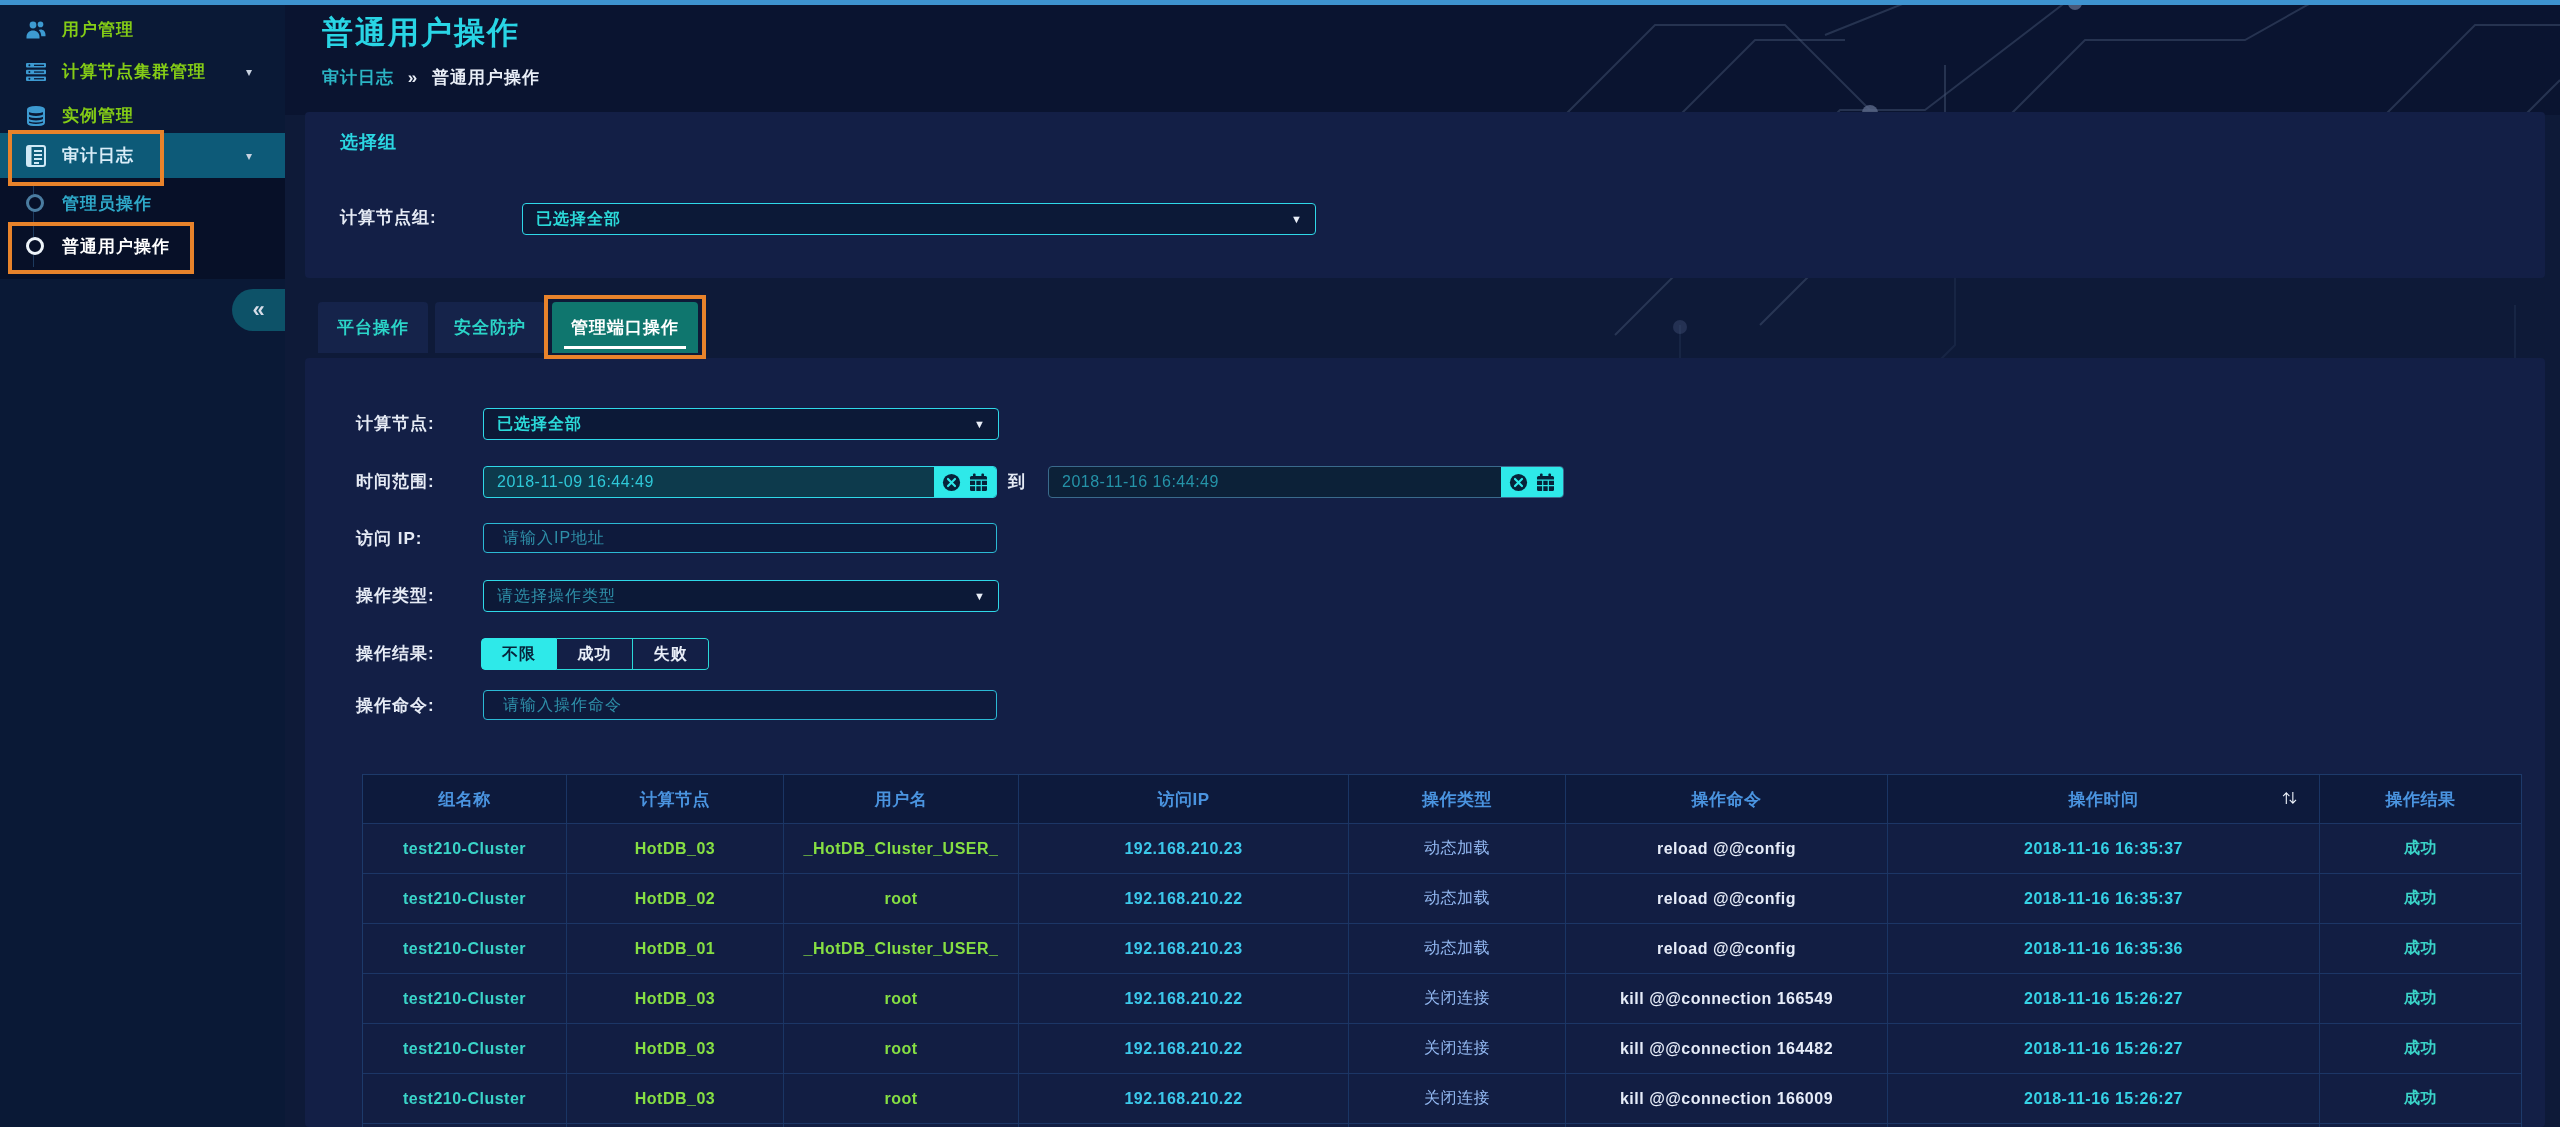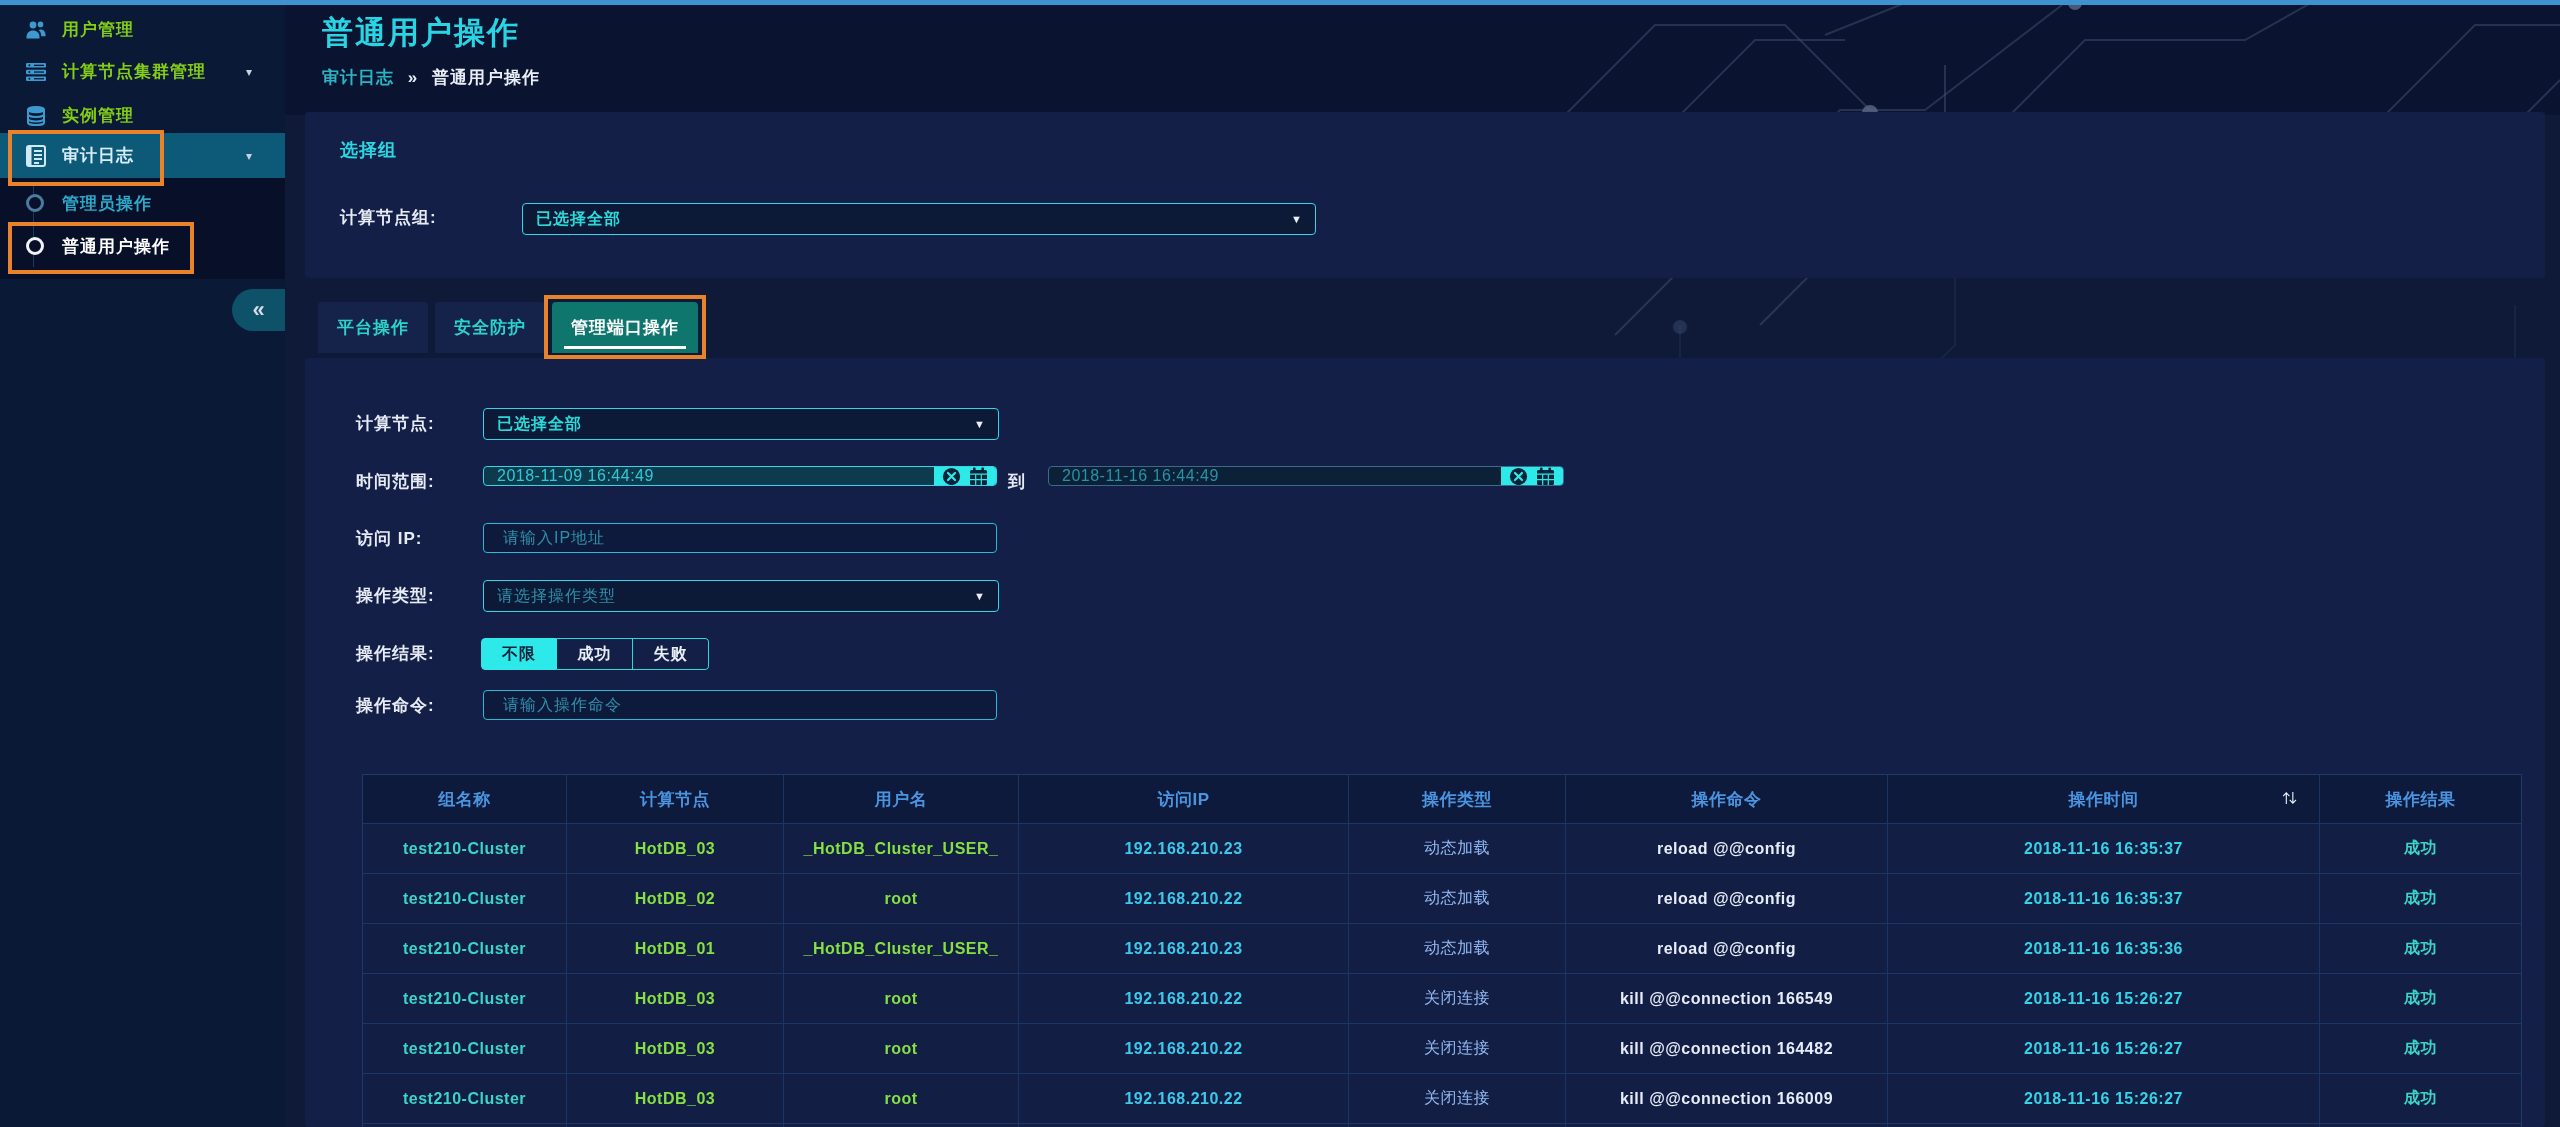--- a/index.html
+++ b/index.html
@@ -53,7 +53,7 @@
   .panel{background:#131f46;border-radius:4px;}
   .panel1{left:305px;top:112px;width:2240px;height:166px;}
   .panel2{left:305px;top:358px;width:2240px;height:769px;overflow:hidden;}
-  .panel-title{position:absolute;left:35px;top:18px;font-size:18px;font-weight:bold;color:#2bd7e2;letter-spacing:1px;margin-top:8px;}
+  .panel-title{position:absolute;left:35px;top:18px;font-size:18px;font-weight:bold;color:#2bd7e2;letter-spacing:1px;}
   .p1-label{position:absolute;left:35px;top:91px;height:30px;line-height:30px;font-size:17px;font-weight:bold;color:#e6ebf5;letter-spacing:1px;}
   .p1-select{position:absolute;left:217px;top:91px;width:792px;}
 

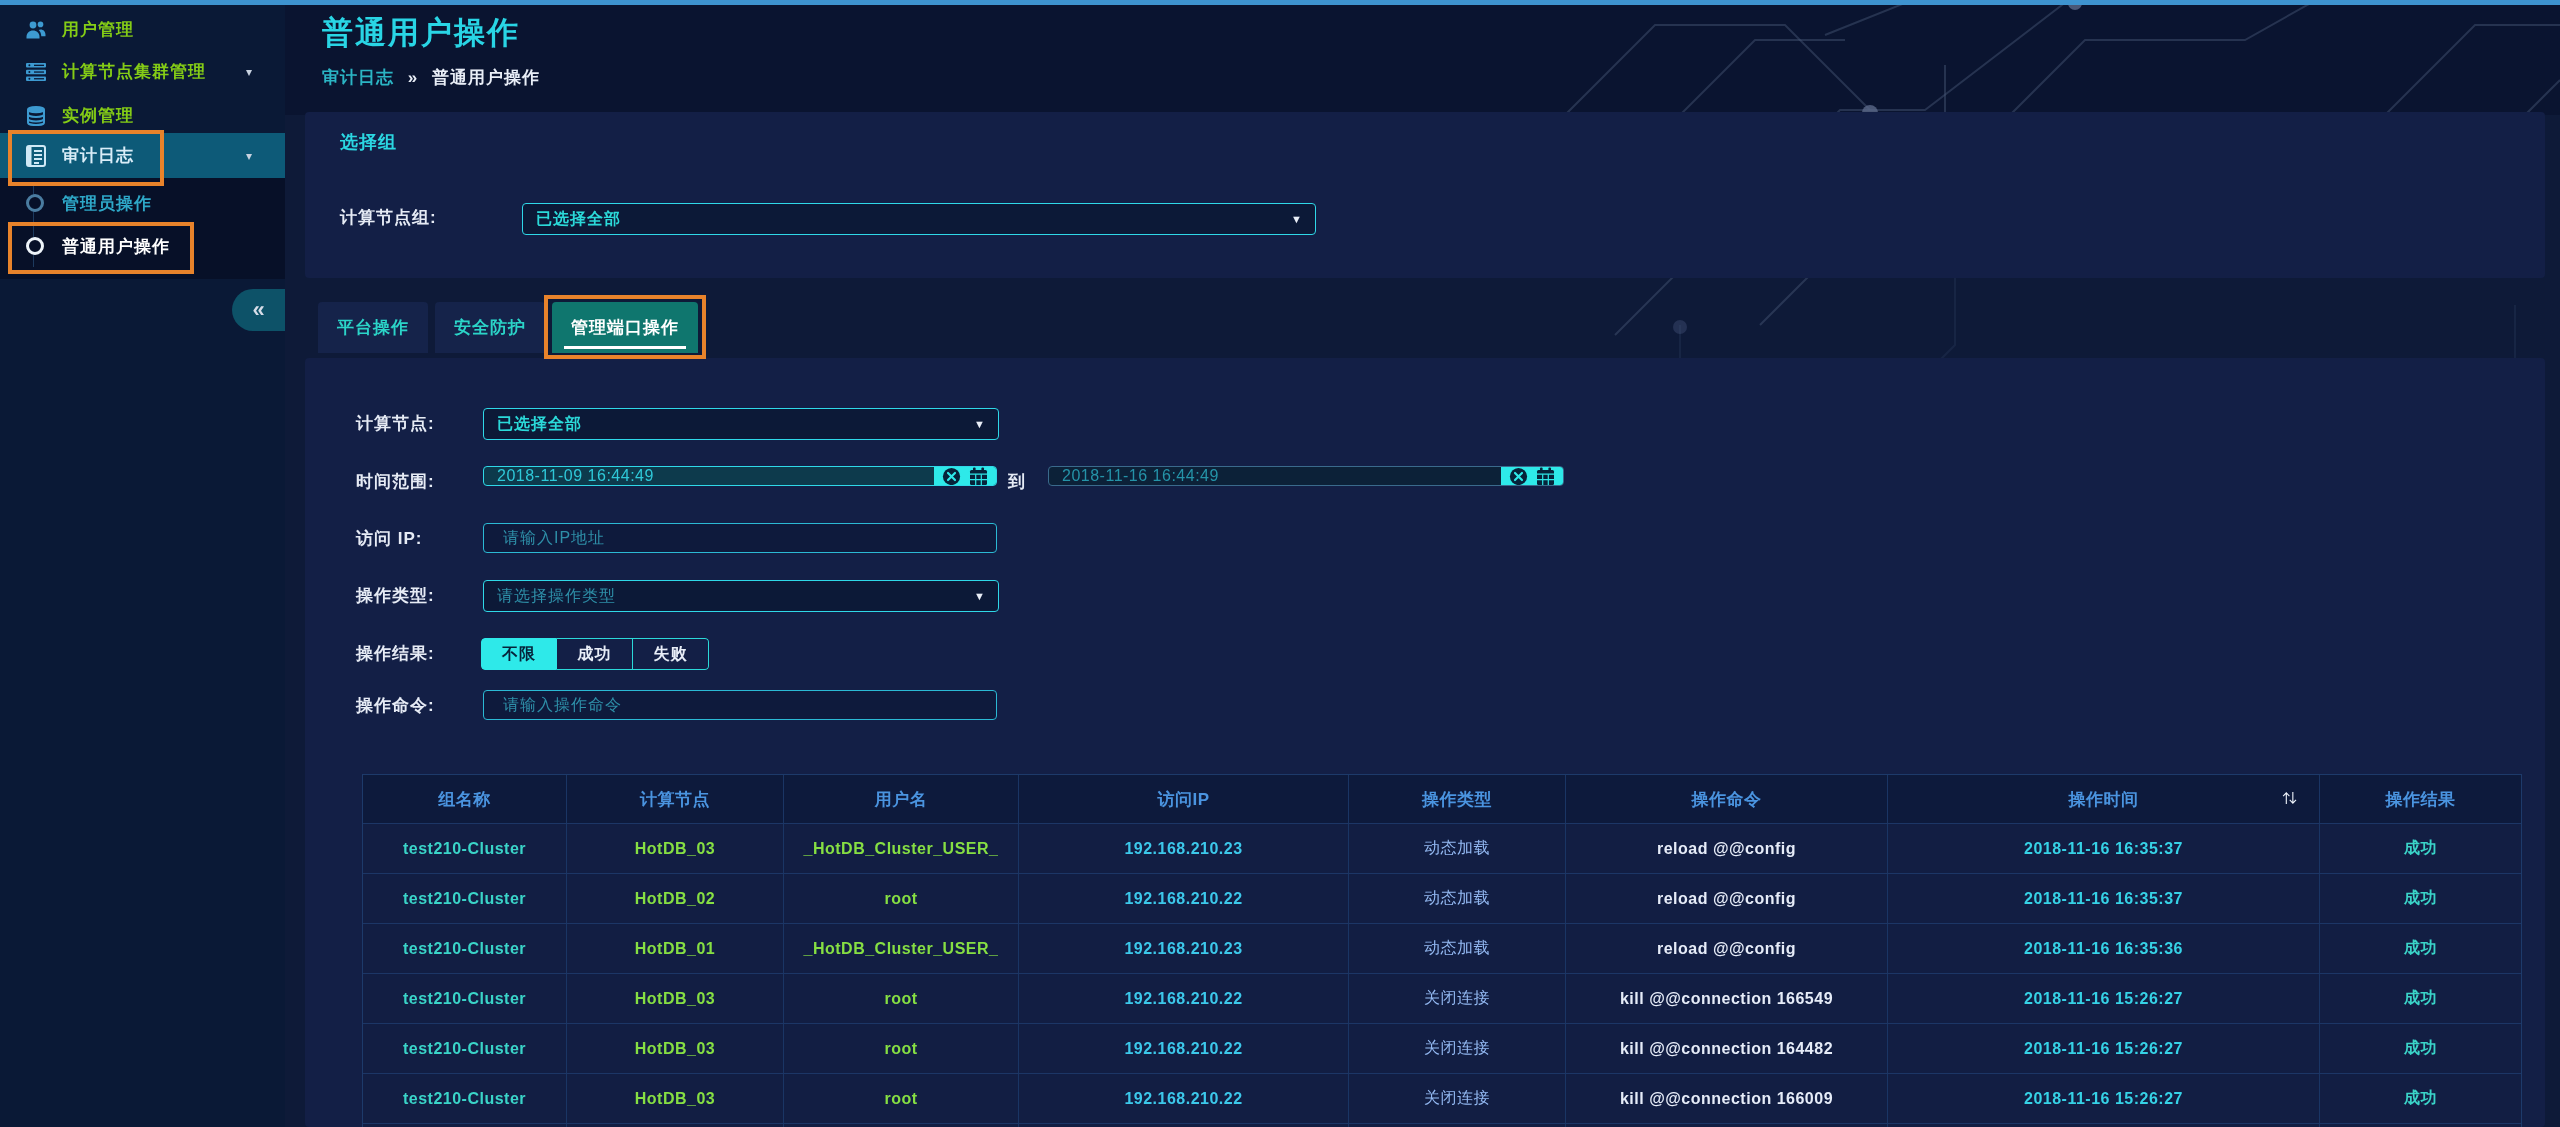--- a/index.html
+++ b/index.html
@@ -81,7 +81,7 @@
   .f-ctl{position:absolute;left:178px;width:514px;}
   .r1{top:50px;}.r2{top:108px;}.r3{top:165px;}.r4{top:222px;}.r5{top:280px;}.r6{top:332px;}
 
-  .datebox{display:flex;align-items:stretch;height:20px;border-radius:4px;overflow:hidden;box-sizing:border-box;}
+  .datebox{display:flex;align-items:stretch;height:32px;border-radius:4px;overflow:hidden;box-sizing:border-box;}
   .datebox .dtext{flex:1;display:flex;align-items:center;padding-left:13px;font-size:16px;letter-spacing:.5px;}
   .datebox .dicons{width:62px;background:#2ee9e9;display:flex;align-items:center;justify-content:space-evenly;cursor:pointer;}
   .datebox.from{border:1px solid #2fd8e8;background:#0d3a4c;width:514px;}

